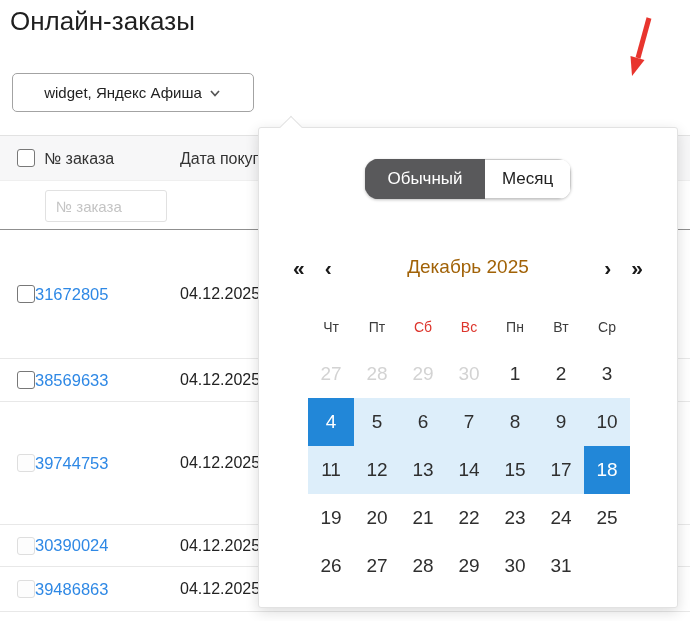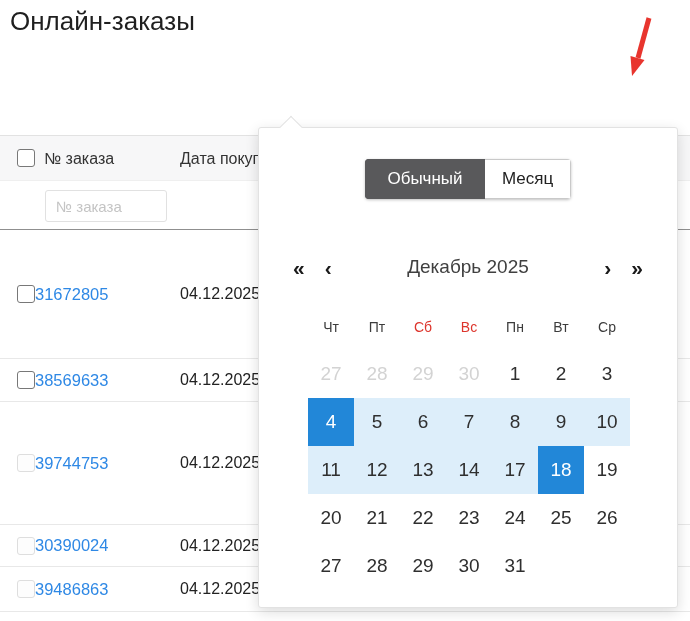--- a/index.html
+++ b/index.html
@@ -113,6 +113,14 @@
 
   <h1 class="page-title">Онлайн-заказы</h1>
 
+  <div class="select">
+    <span>widget, Яндекс Афиша</span>
+    <span style="display:flex;">
+      <svg width="14" height="14" viewBox="0 0 14 14">
+          <polyline points="3,5 7,9.5 11,5" fill="none" stroke="#555" stroke-width="1.7"></polyline>
+        </svg>
+    </span>
+  </div>
 
 
   <svg class="red-arrow" viewBox="0 0 70 74">

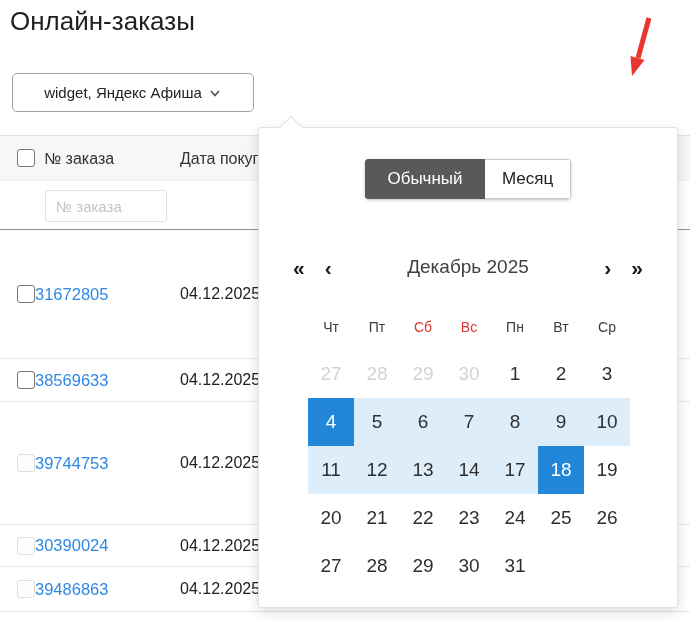--- a/index.html
+++ b/index.html
@@ -75,7 +75,7 @@
     position:absolute; top:31px; left:0; right:0;
     display:flex; justify-content:center;
   }
-  .mode-group-inner{display:flex; border-radius:4px; box-shadow:0 1px 3px rgba(0,0,0,.25); overflow:hidden;}
+  .mode-group-inner{display:flex; border-radius:13px; box-shadow:0 1px 3px rgba(0,0,0,.25); overflow:hidden;}
   .mode{
     height:40px; font-size:17px; font-family:inherit; cursor:pointer;
     display:flex; align-items:center; justify-content:center;

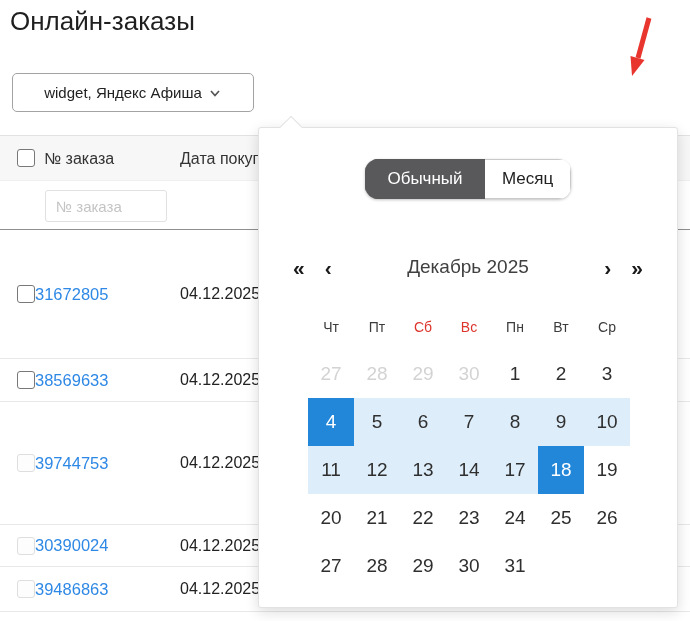--- a/index.html
+++ b/index.html
@@ -88,7 +88,7 @@
   }
   .nav-arrow{font-size:21px; font-weight:700; color:#1a1a1a; cursor:pointer; line-height:1; padding:2px 4px;}
   .nav-arrow + .nav-arrow{margin-left:12px;}
-  .nav-title{flex:1; text-align:center; font-size:19px; color:#404040;}
+  .nav-title{flex:1; text-align:center; font-size:19px; color:#a16207;}
   .grid{
     position:absolute; top:186px; left:49px; width:322px;
     display:grid; grid-template-columns:repeat(7,1fr);

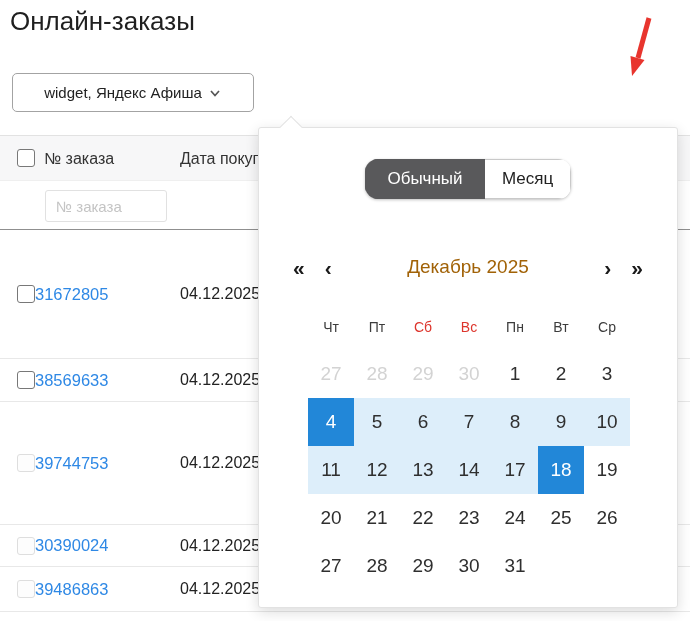--- a/index.html
+++ b/index.html
@@ -210,6 +210,7 @@
         <div class="cell range">12</div>
         <div class="cell range">13</div>
         <div class="cell range">14</div>
+        <div class="cell range">15</div>
         <div class="cell range">17</div>
         <div class="cell sel">18</div>
         <div class="cell">19</div>

